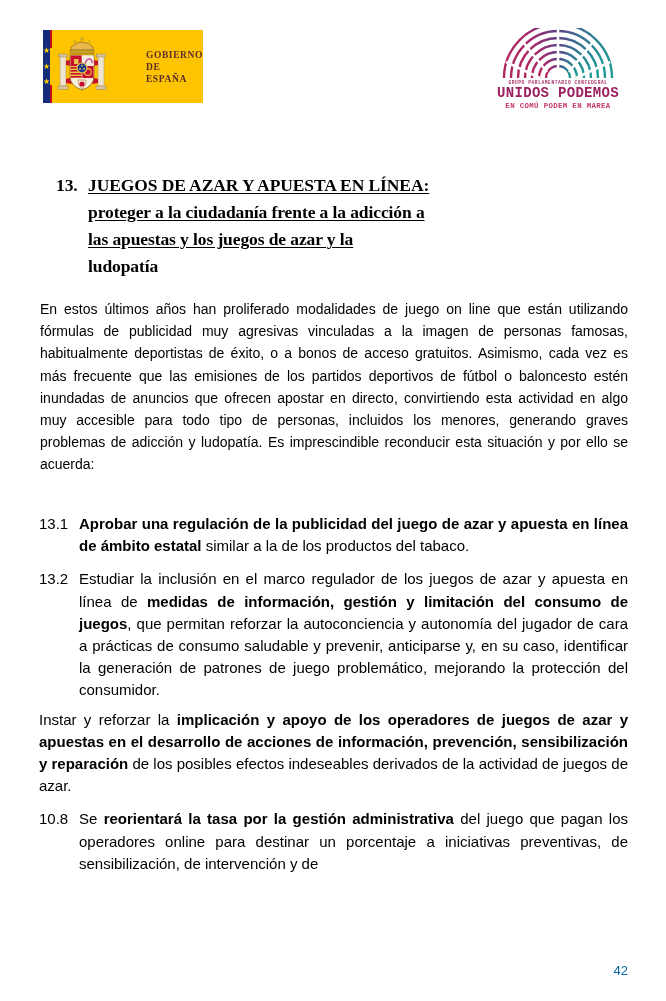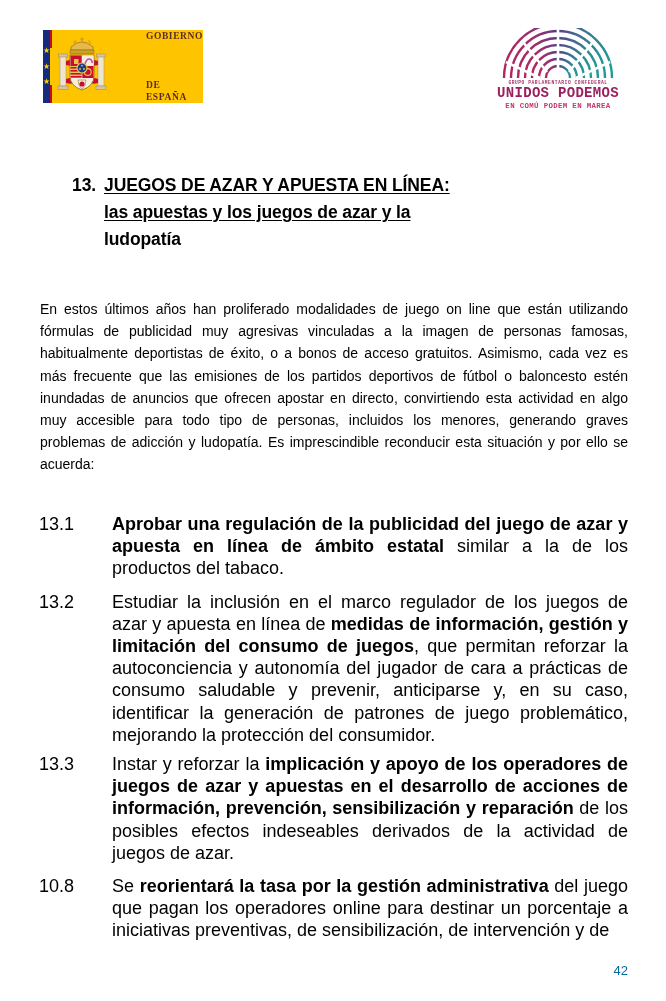--- a/index.html
+++ b/index.html
@@ -69,7 +69,7 @@
     flex: 1;
     display: flex;
     flex-direction: column;
-    justify-content: space-between;
+    justify-content: center;
     padding-left: 2px;
     margin-left: 32px;
   }

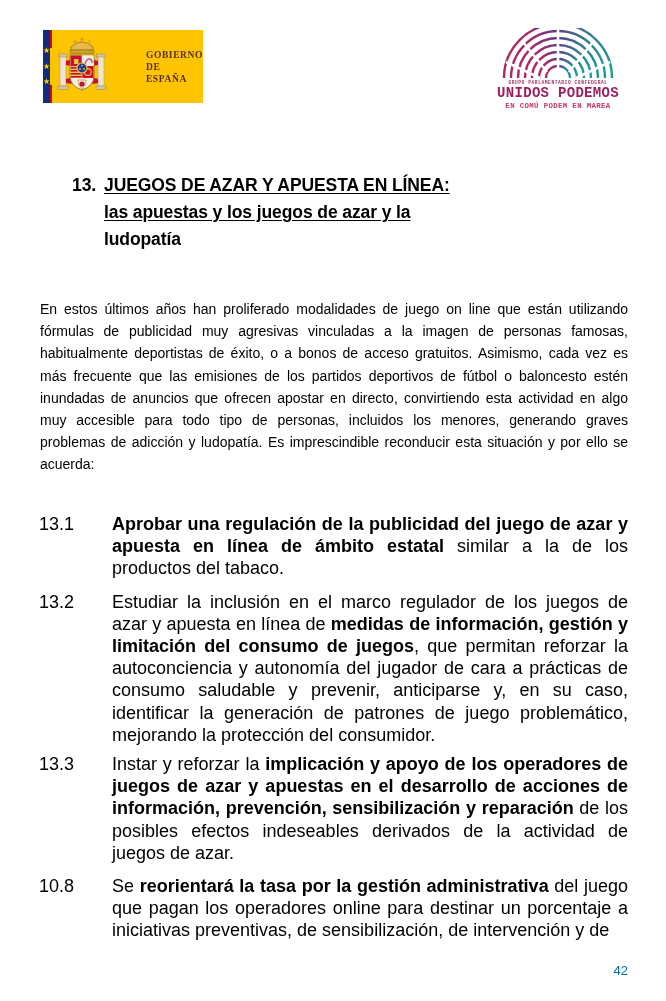--- a/index.html
+++ b/index.html
@@ -141,9 +141,10 @@
 
   .title-block {
     position: absolute;
-    left: 72px;
+    left: 56px;
     top: 172px;
     width: 566px;
+    font-family: Liberation Serif, serif;
   }
   .title-line {
     font-size: 17.5px;

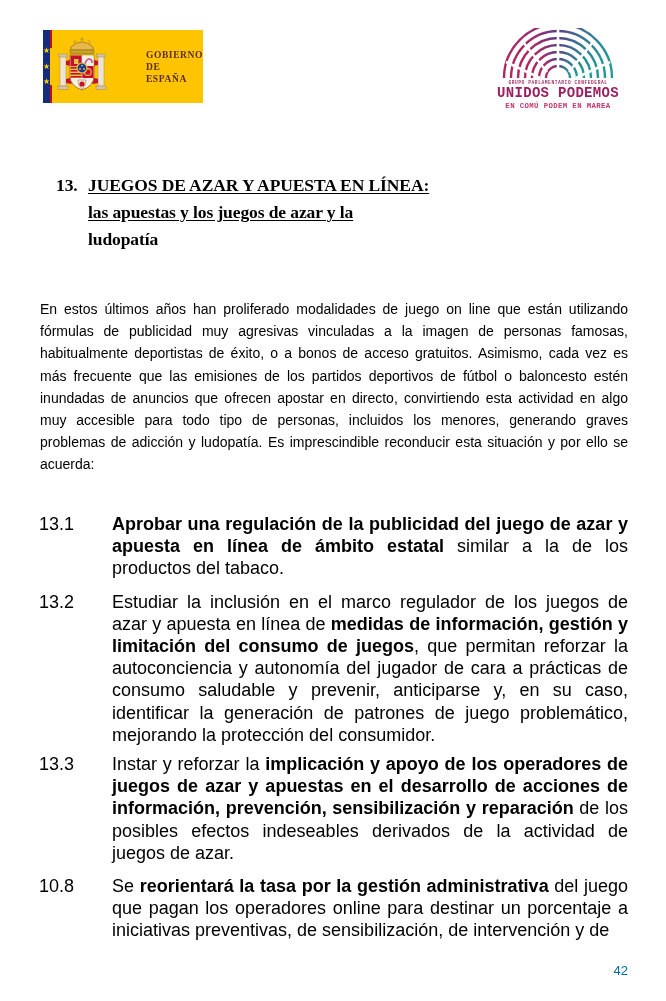--- a/index.html
+++ b/index.html
@@ -321,6 +321,9 @@
       <span class="title-num">13.</span><span class="ul">JUEGOS DE AZAR Y APUESTA EN LÍNEA:</span>
     </div>
     <div class="title-line title-rest">
+      <span class="ul">proteger a la ciudadanía frente a la adicción a</span>
+    </div>
+    <div class="title-line title-rest">
       <span class="ul">las apuestas y los juegos de azar y la</span>
     </div>
     <div class="title-line title-rest">

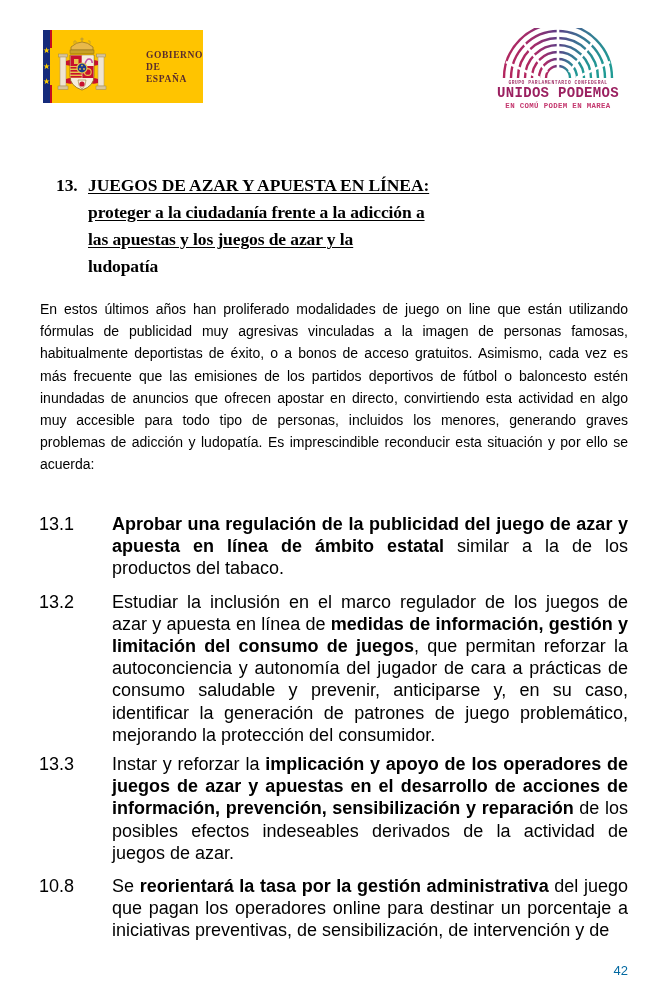--- a/index.html
+++ b/index.html
@@ -177,10 +177,9 @@
   }
   .item {
     display: flex;
-    font-size: 18px;
+    font-size: 15px;
     line-height: 22.2px;
     margin-bottom: 11px;
-    gap: 33px;
   }
   .item.tight { margin-bottom: 7px; }
   .item-num {

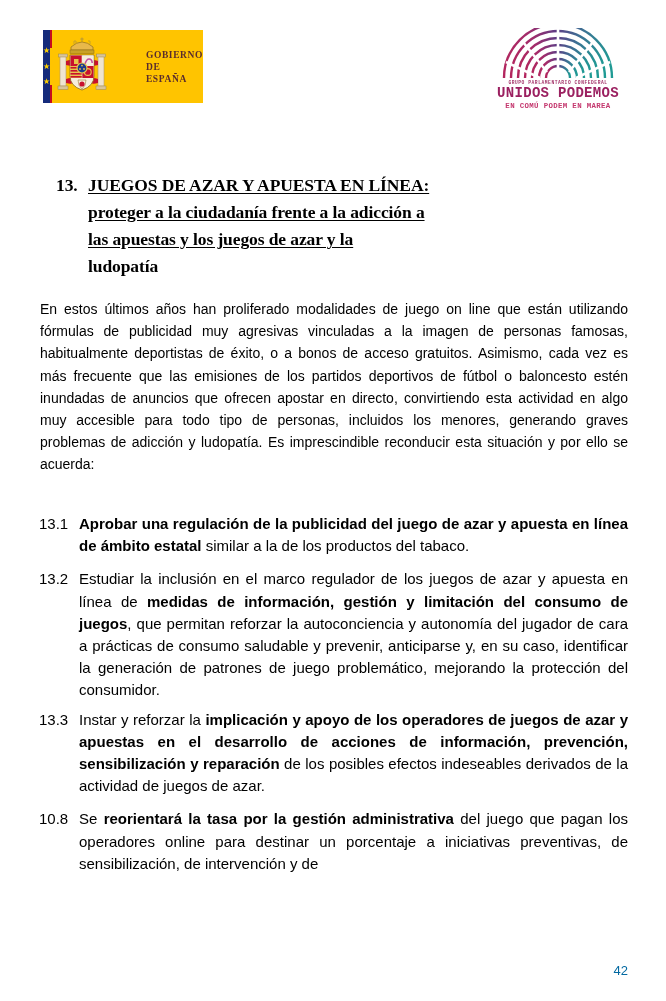--- a/index.html
+++ b/index.html
@@ -342,7 +342,6 @@
       <div class="item-body"><span>Estudiar la inclusión en el marco regulador de los juegos de azar y apuesta en línea de </span><b>medidas de información, gestión y limitación del consumo de juegos</b><span>, que permitan reforzar la autoconciencia y autonomía del jugador de cara a prácticas de consumo saludable y prevenir, anticiparse y, en su caso, identificar la generación de patrones de juego problemático, mejorando la protección del consumidor.</span></div>
     </div>
     <div class="item">
-      <div class="item-num">13.3</div>
       <div class="item-body"><span>Instar y reforzar la </span><b>implicación y apoyo de los operadores de juegos de azar y apuestas en el desarrollo de acciones de información, prevención, sensibilización y reparación</b><span> de los posibles efectos indeseables derivados de la actividad de juegos de azar.</span></div>
     </div>
     <div class="item">

